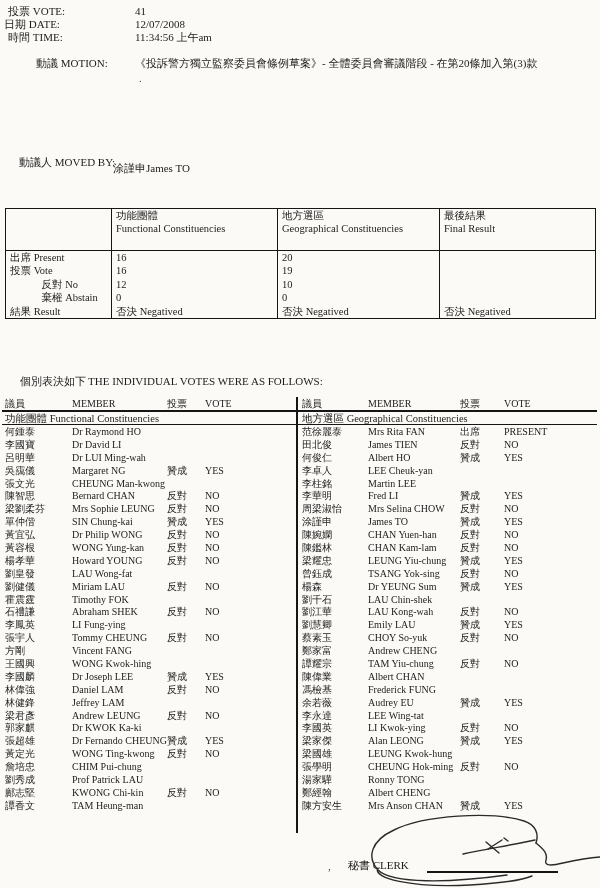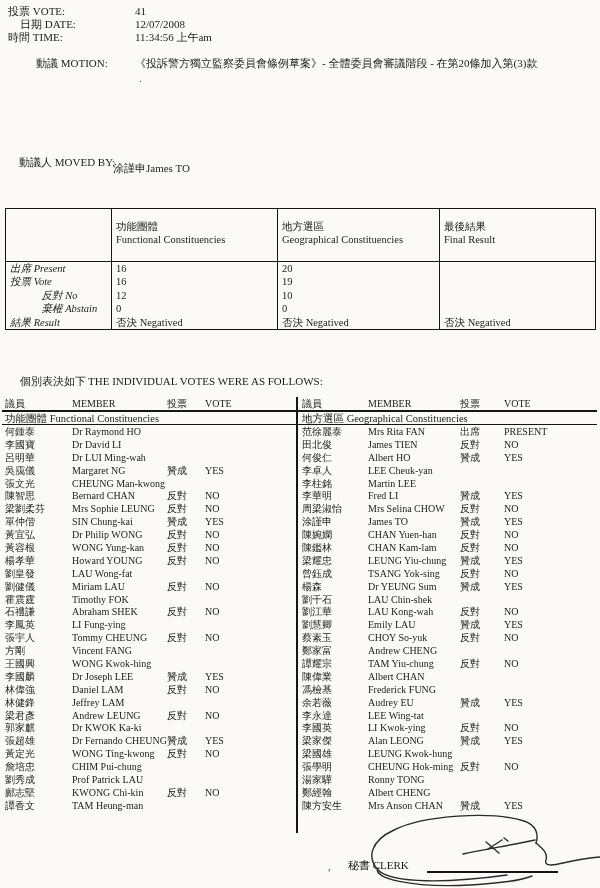--- a/index.html
+++ b/index.html
@@ -43,7 +43,7 @@
 <div class="abs fs11" style="left:8px;top:5px;">投票 VOTE:</div>
 <div class="abs fs11" style="left:135px;top:5px;">41</div>
 
-<div class="abs fs11" style="left:20px;top:18px;font-family:Liberation Serif, serif;">日期 DATE:</div>
+<div class="abs fs11" style="left:4px;top:18px;font-family:Liberation Serif, serif;">日期 DATE:</div>
 <div class="abs fs11" style="left:135px;top:18px;">12/07/2008</div>
 
 <div class="abs fs11" style="left:8px;top:31px;">時間 TIME:</div>

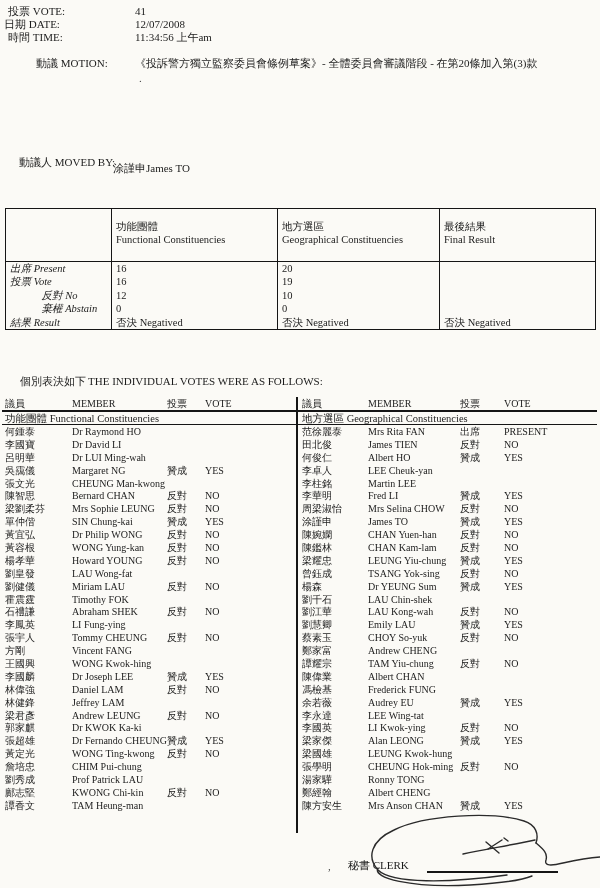--- a/index.html
+++ b/index.html
@@ -17,7 +17,7 @@
   #summary table{border-collapse:collapse;table-layout:fixed;width:590px;font-size:10.5px;}
   #summary table{border:1.6px solid #151515;}
   #summary th,#summary td{font-weight:normal;text-align:left;vertical-align:top;padding:0 4px;overflow:visible;}
-  #summary thead th{border-left:1.6px solid #151515;border-bottom:1.6px solid #151515;height:40px;padding-top:12px;}
+  #summary thead th{border-left:1.6px solid #151515;border-bottom:1.6px solid #151515;height:40px;padding-top:1px;}
   #summary thead th div{line-height:12.5px;}
   #summary tbody td{border-left:1.6px solid #151515;height:13.4px;line-height:13.4px;white-space:pre;}
   #summary thead th:first-child,#summary tbody td:first-child{border-left:none;font-style:italic;}

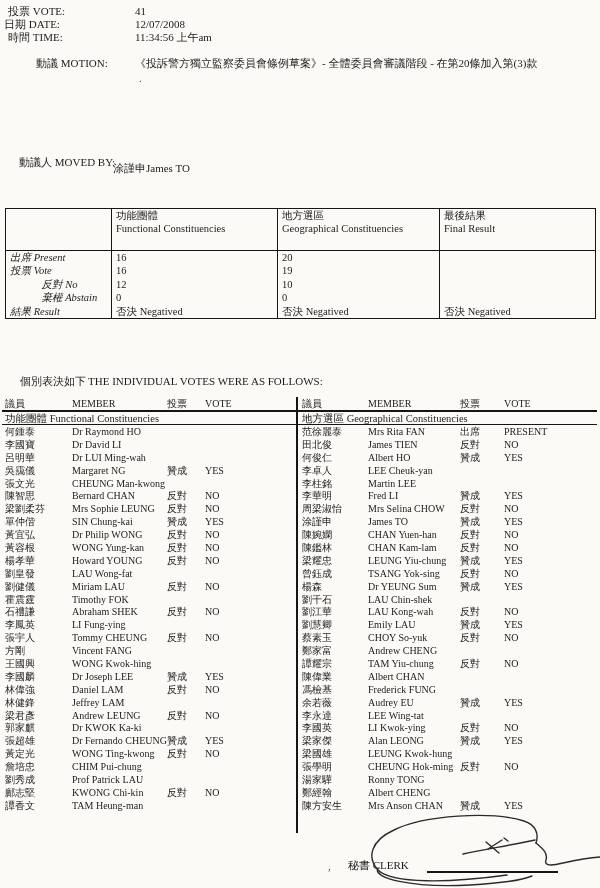--- a/index.html
+++ b/index.html
@@ -20,7 +20,7 @@
   #summary thead th{border-left:1.6px solid #151515;border-bottom:1.6px solid #151515;height:40px;padding-top:1px;}
   #summary thead th div{line-height:12.5px;}
   #summary tbody td{border-left:1.6px solid #151515;height:13.4px;line-height:13.4px;white-space:pre;}
-  #summary thead th:first-child,#summary tbody td:first-child{border-left:none;font-style:italic;}
+  #summary thead th:first-child,#summary tbody td:first-child{border-left:none;}
 
   
   .vgrid{display:grid;font-size:10px;line-height:12px;}

